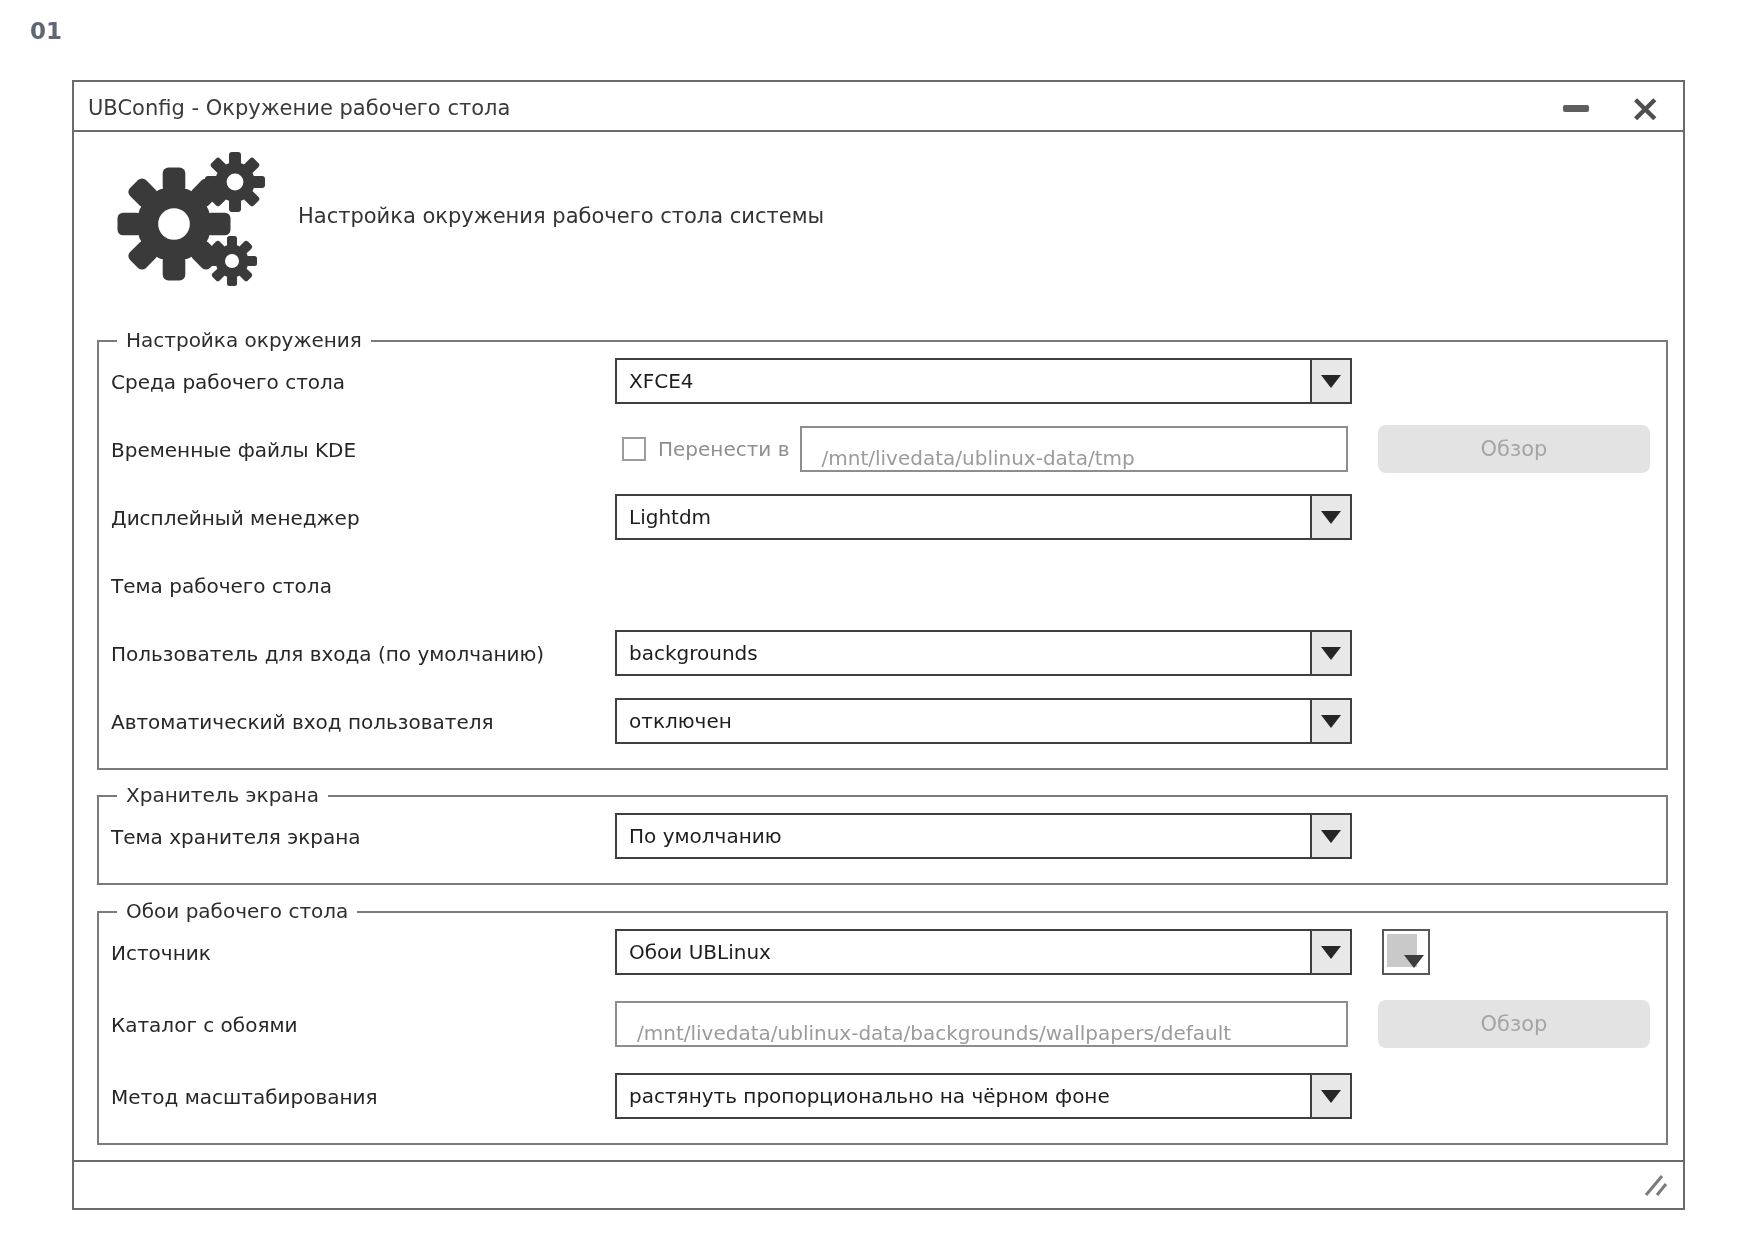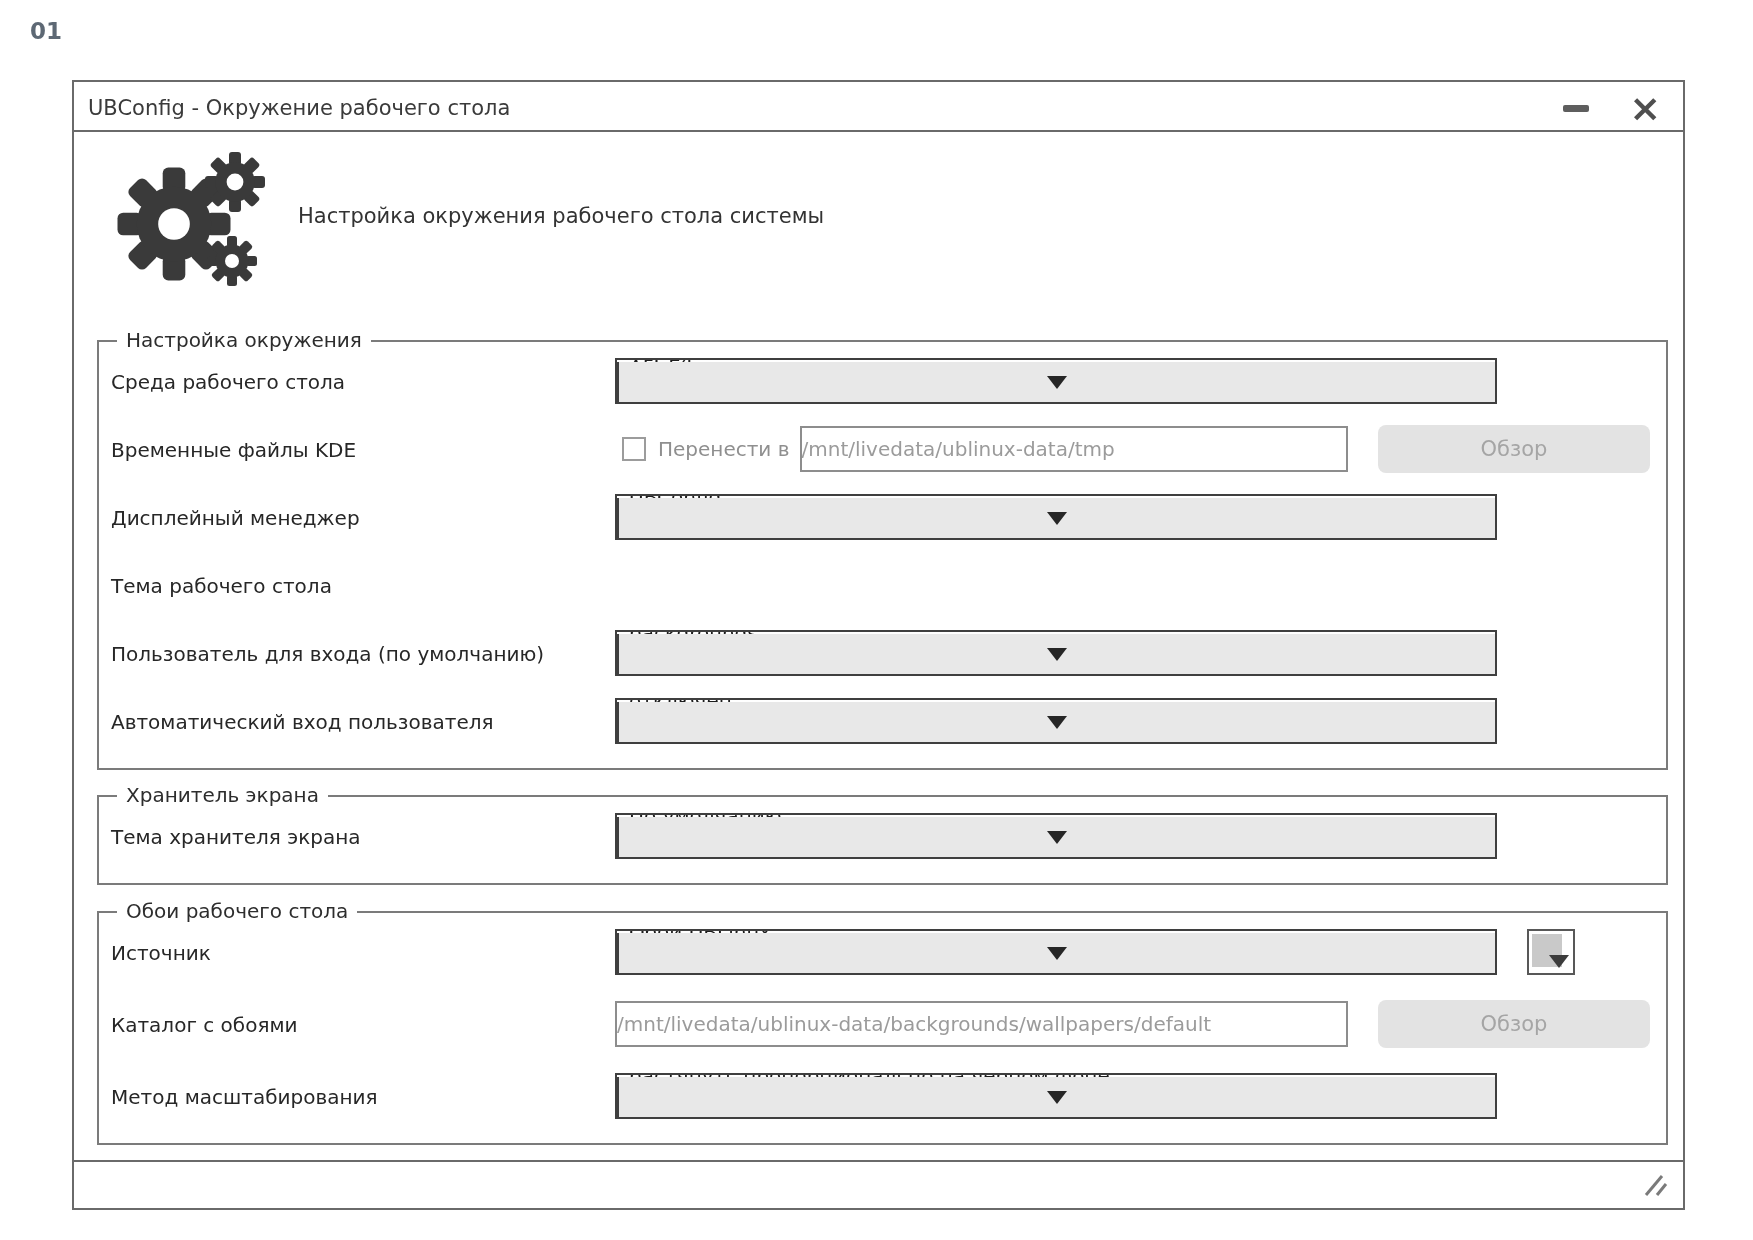--- a/index.html
+++ b/index.html
@@ -37,7 +37,7 @@
   .group-wall .row { margin-bottom:26px; }
   .row-label { flex:0 0 504px; font-size:20px; color:#272727; padding-top:2px; }
 
-  .combo { width:882px; height:46px; border:2px solid #3f3f3f; background:#fff; display:flex; cursor:pointer;flex-direction:column; }
+  .combo { width:737px; height:46px; border:2px solid #3f3f3f; background:#fff; display:flex; cursor:pointer; }
   .combo-val { flex:1; display:flex; align-items:center; padding:0 12px; font-size:20px; color:#1d1d1d; white-space:nowrap; overflow:hidden; }
   .combo-arrow { flex:0 0 40px; background:#e8e8e8; border-left:2px solid #3f3f3f; display:flex; align-items:center; justify-content:center; }
   .tri-down { width:0; height:0; border-left:10px solid transparent; border-right:10px solid transparent; border-top:13px solid #262626; }

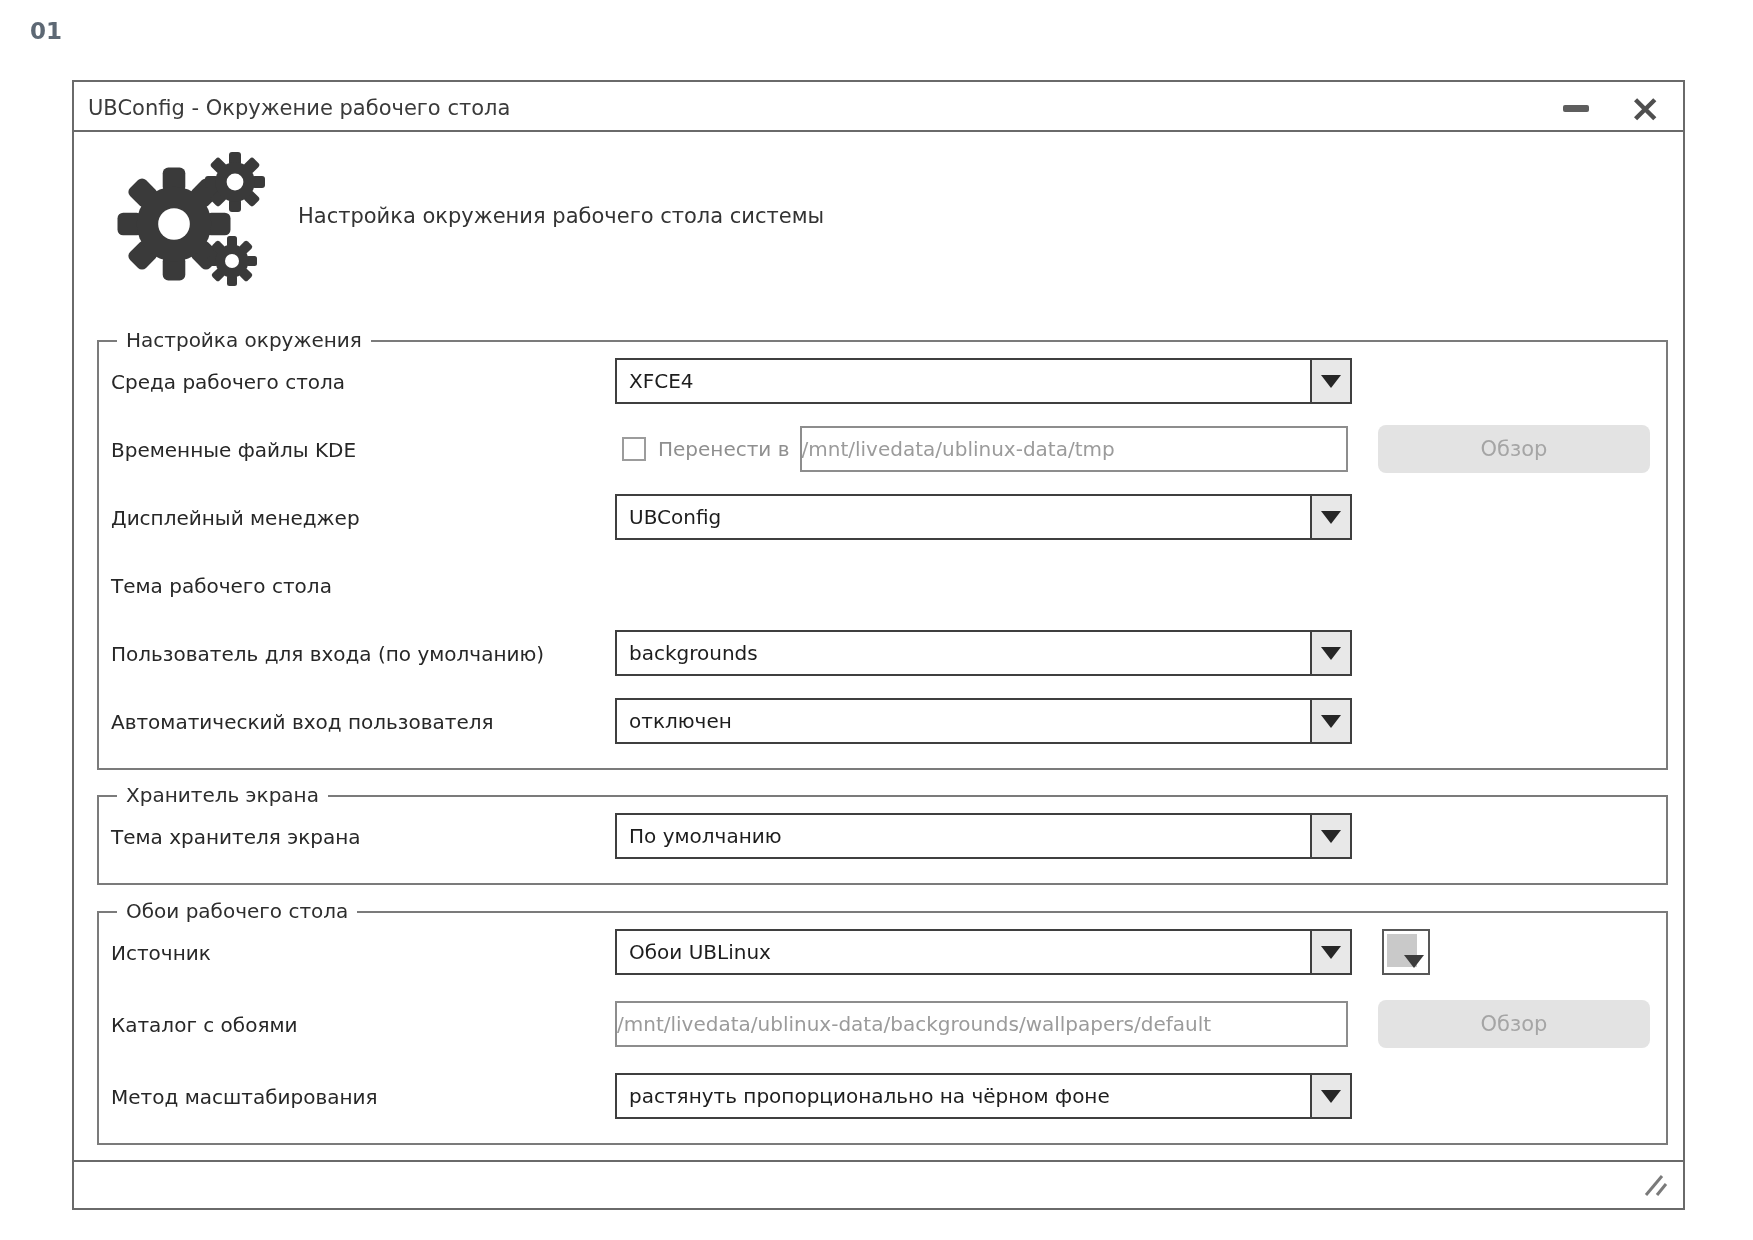--- a/index.html
+++ b/index.html
@@ -45,7 +45,7 @@
   .checkbox { flex:0 0 24px; width:24px; height:24px; border:2px solid #9c9c9c; background:#fff; margin-left:7px; cursor:pointer; }
   .check-label { font-size:20px; color:#8f8f8f; margin:0 10px 0 12px; white-space:nowrap; }
 
-  .pathfield { height:46px; border:2px solid #8d8d8d; background:#fff; display:flex; align-items:center; padding:0 0; font-size:20px; color:#9b9b9b; white-space:nowrap; overflow:hidden; }
+  .pathfield { height:46px; border:2px solid #8d8d8d; background:#fff; display:flex; align-items:flex-end; padding:0 20px; font-size:20px; color:#9b9b9b; white-space:nowrap; overflow:hidden; }
   .pathfield.tmp { width:586px; }
   .pathfield.wide { width:737px; }
 

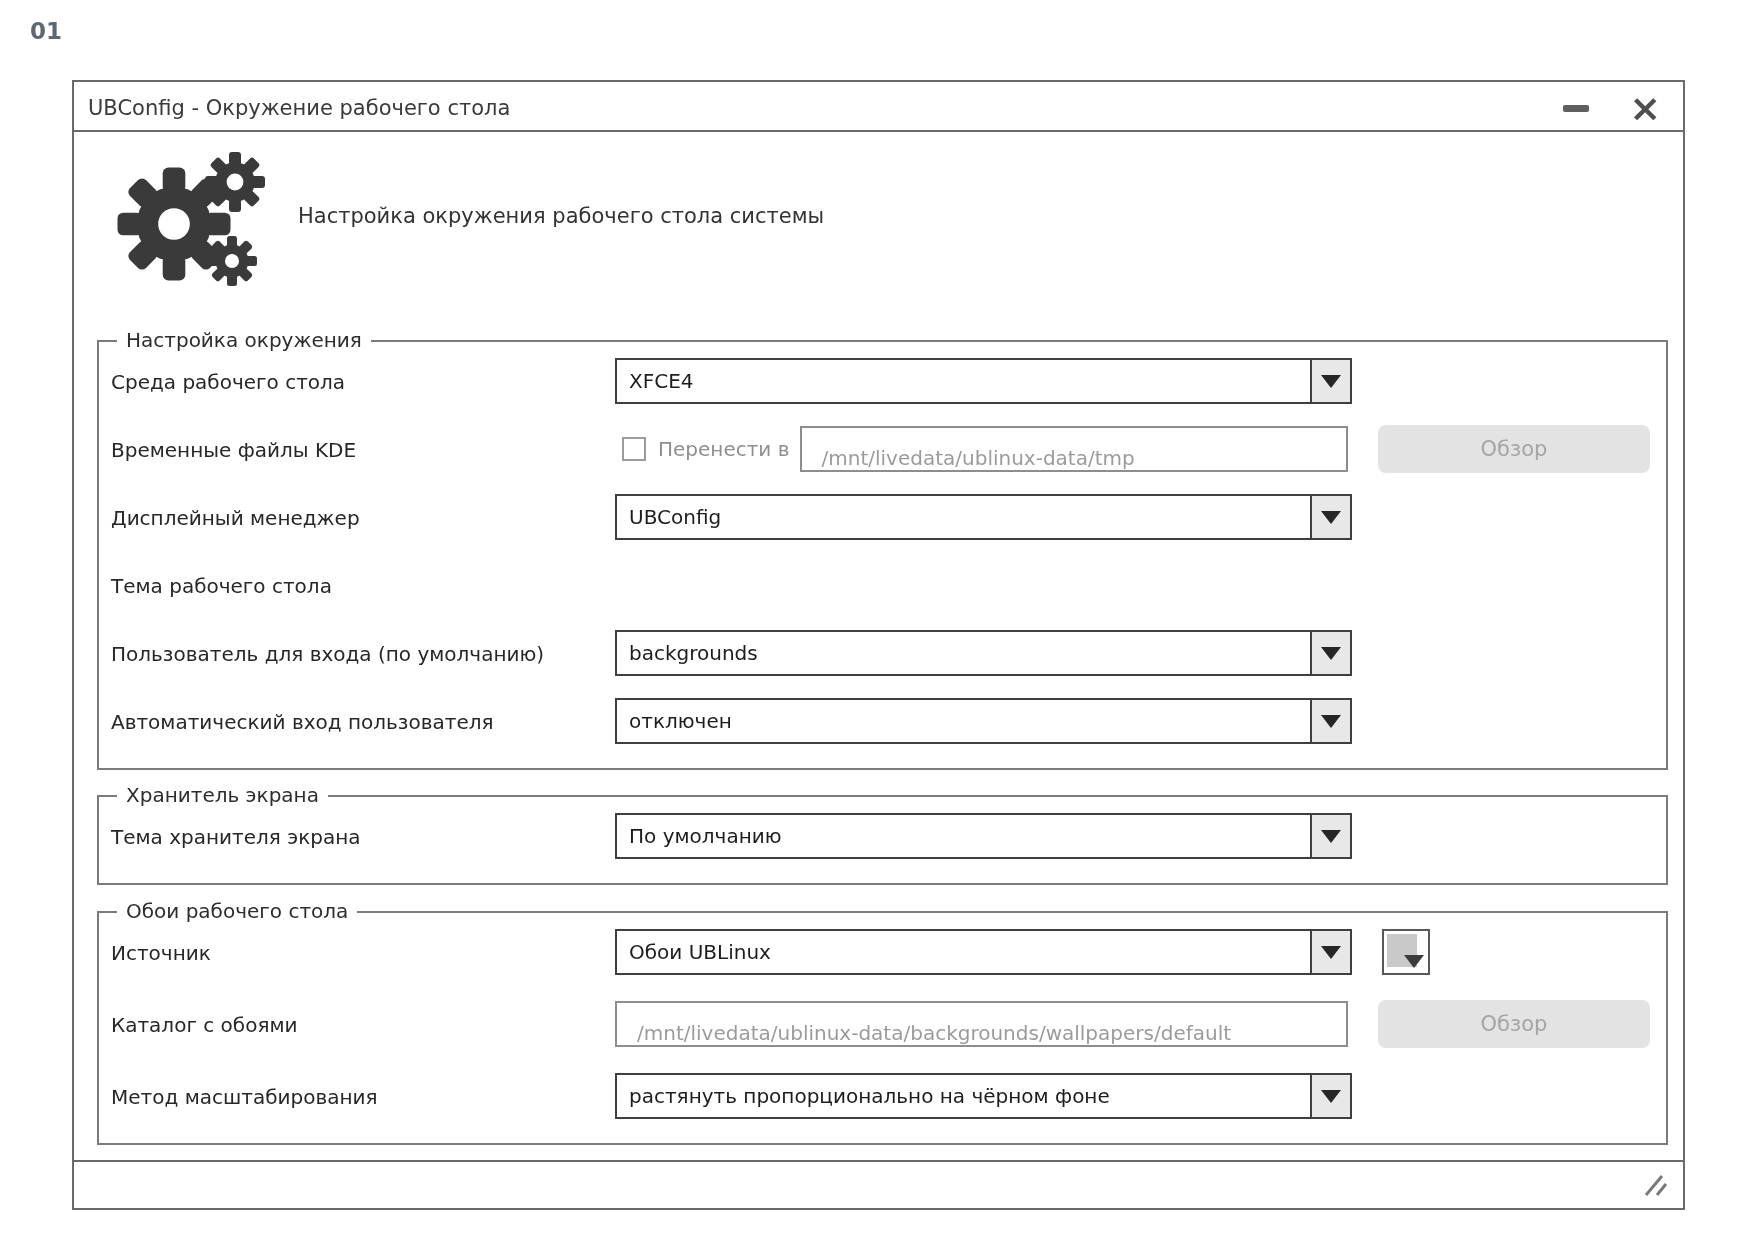--- a/index.html
+++ b/index.html
@@ -123,7 +123,7 @@
       <div class="row">
         <span class="row-label">Дисплейный менеджер</span>
         <div class="combo">
-          <span class="combo-val">UBConfig</span>
+          <span class="combo-val">Lightdm</span>
           <span class="combo-arrow">
               <i class="tri-down"></i>
             </span>

